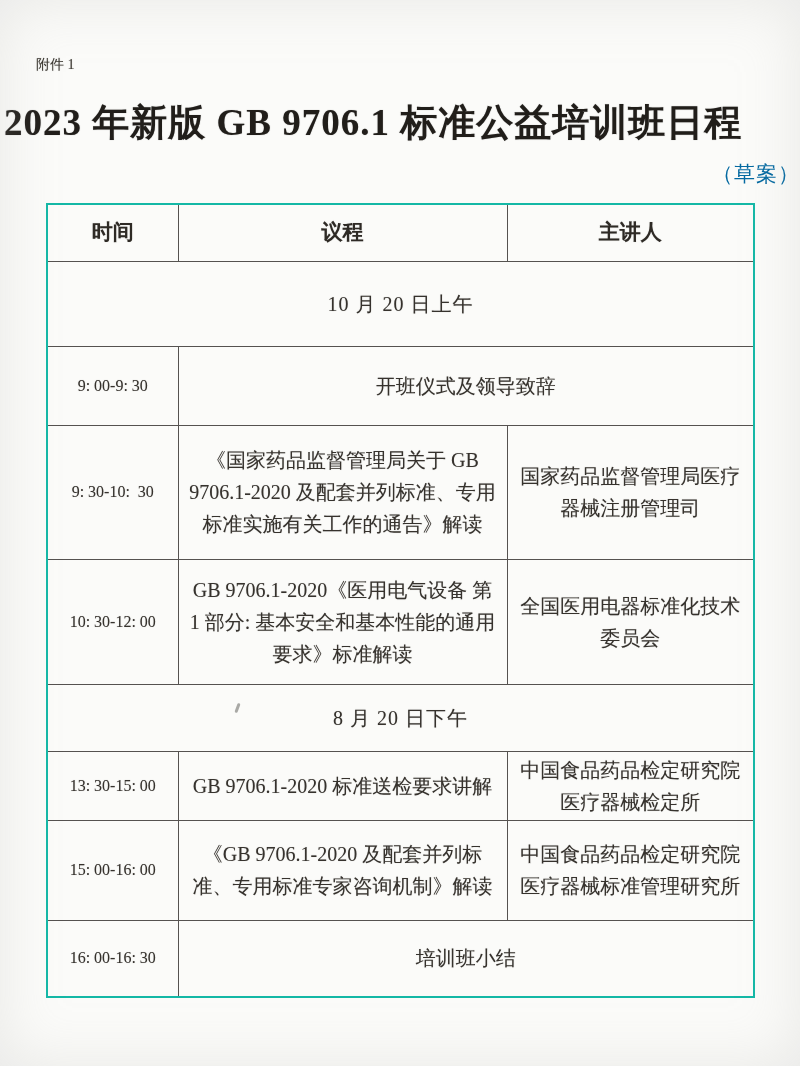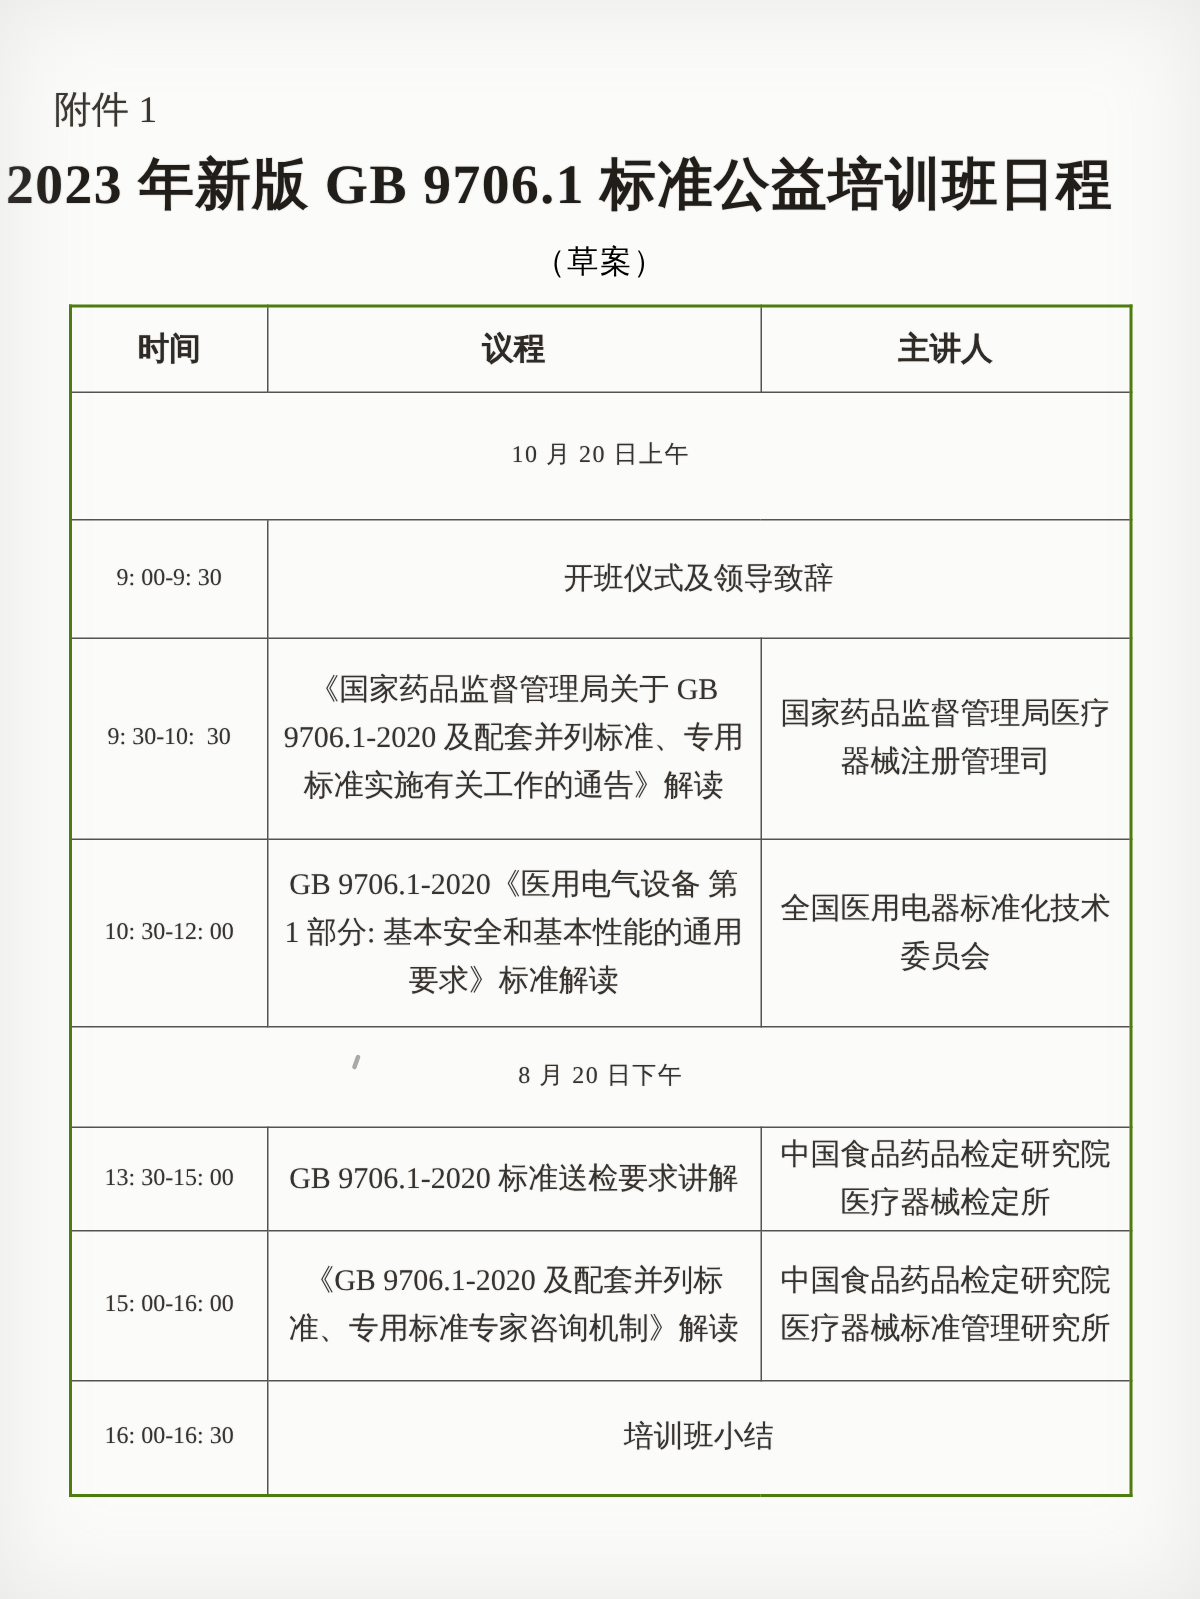--- a/index.html
+++ b/index.html
@@ -24,7 +24,7 @@
     position: absolute;
     left: 36px;
     top: 56px;
-    font-size: 25px;
+    font-size: 14px;
     color: #3a362f;
     text-shadow: 0 0 1px rgba(90,90,90,0.35);
   }

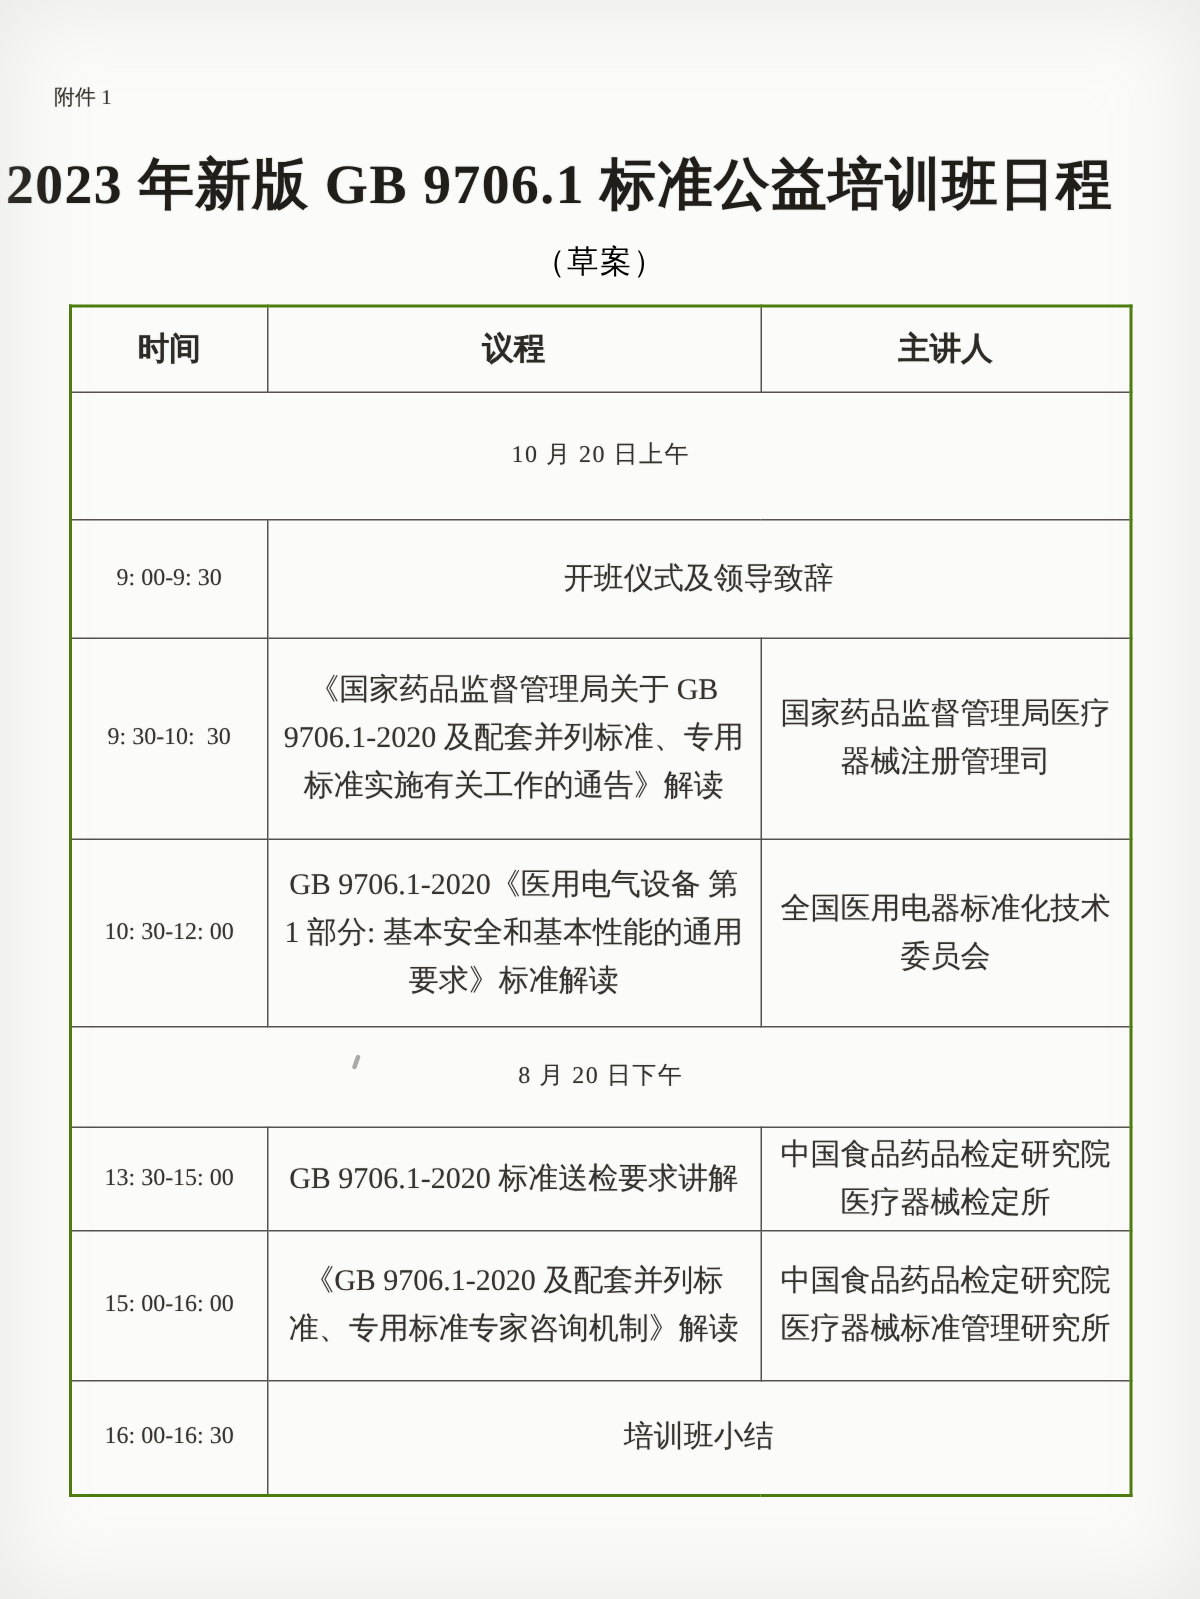--- a/index.html
+++ b/index.html
@@ -44,10 +44,10 @@
     position: absolute;
     left: 0; right: 0;
     top: 160px;
-    text-align: center;
+    text-align: right;
     font-size: 21px;
     letter-spacing: 1px;
-    color: #000000;
+    color: #0369a1;
   }
   table.schedule {
     position: absolute;

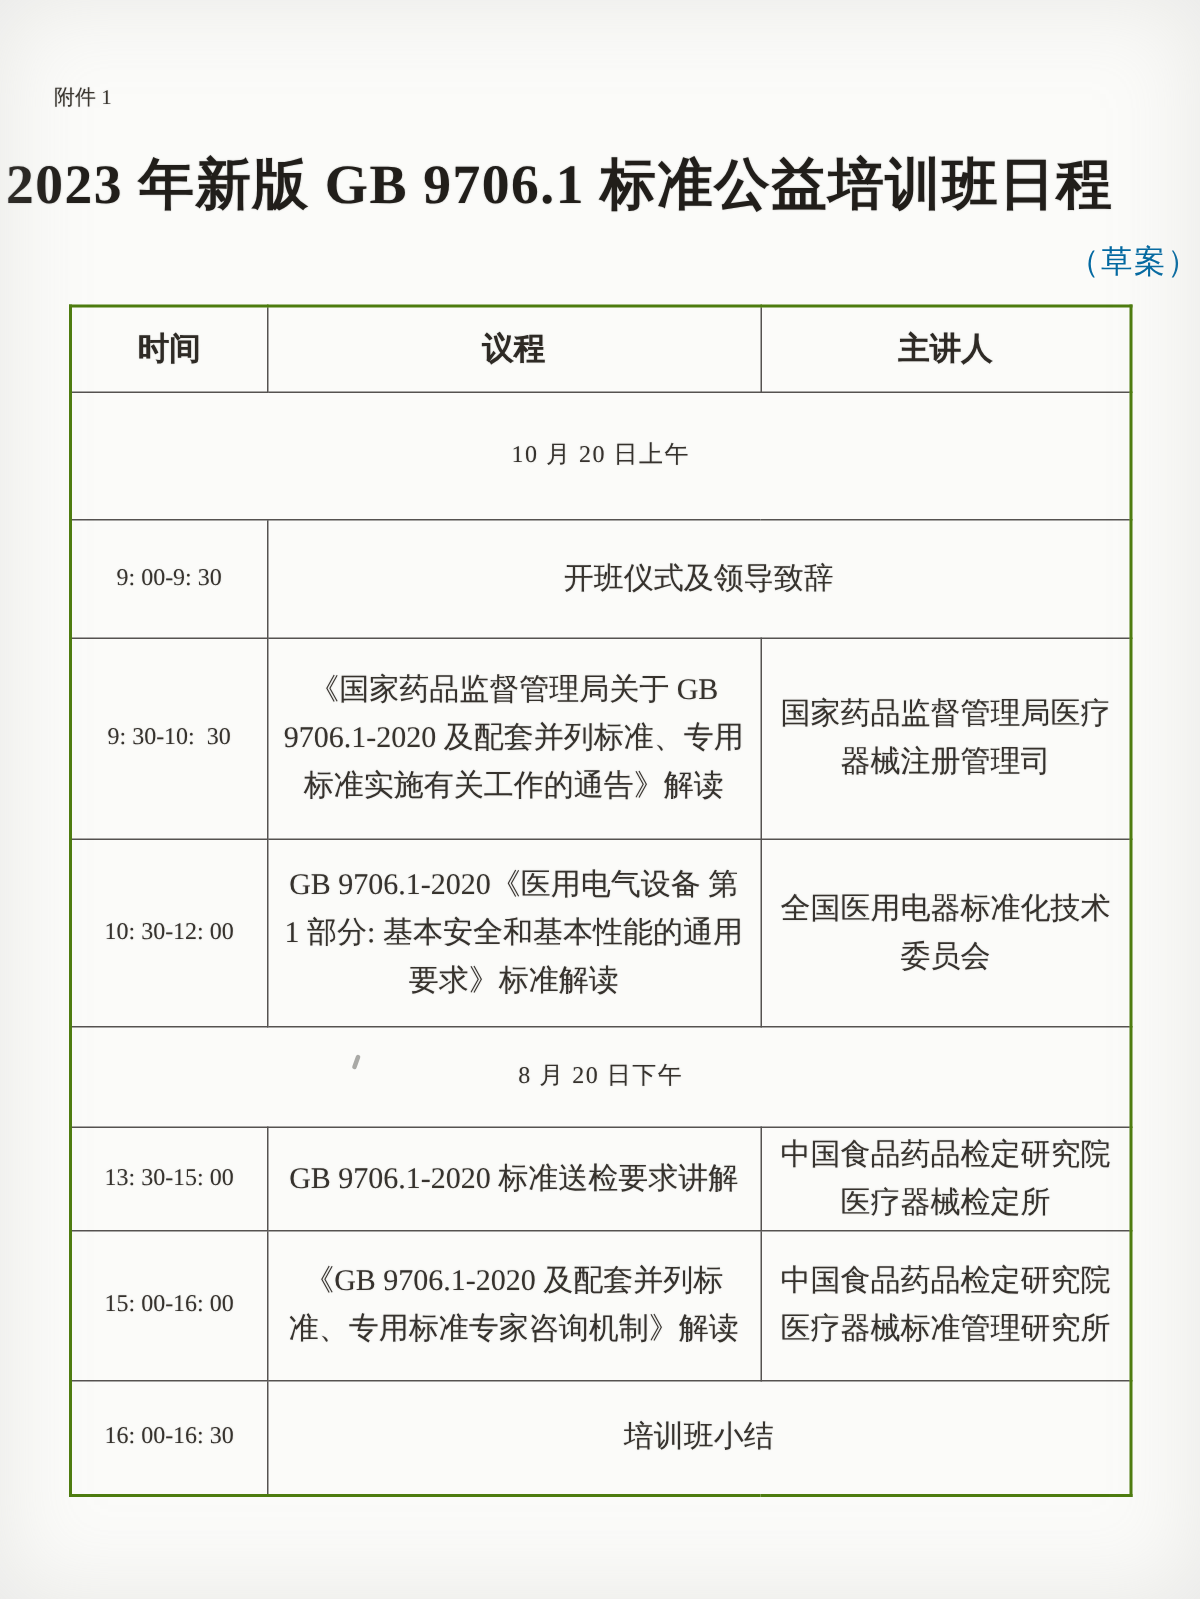--- a/index.html
+++ b/index.html
@@ -56,7 +56,7 @@
     width: 707px;
     border-collapse: collapse;
     table-layout: fixed;
-    border: 2px solid #4d7c0f;
+    border: 2px solid #14b8a6;
   }
   .schedule th, .schedule td {
     border: 1px solid #555250;

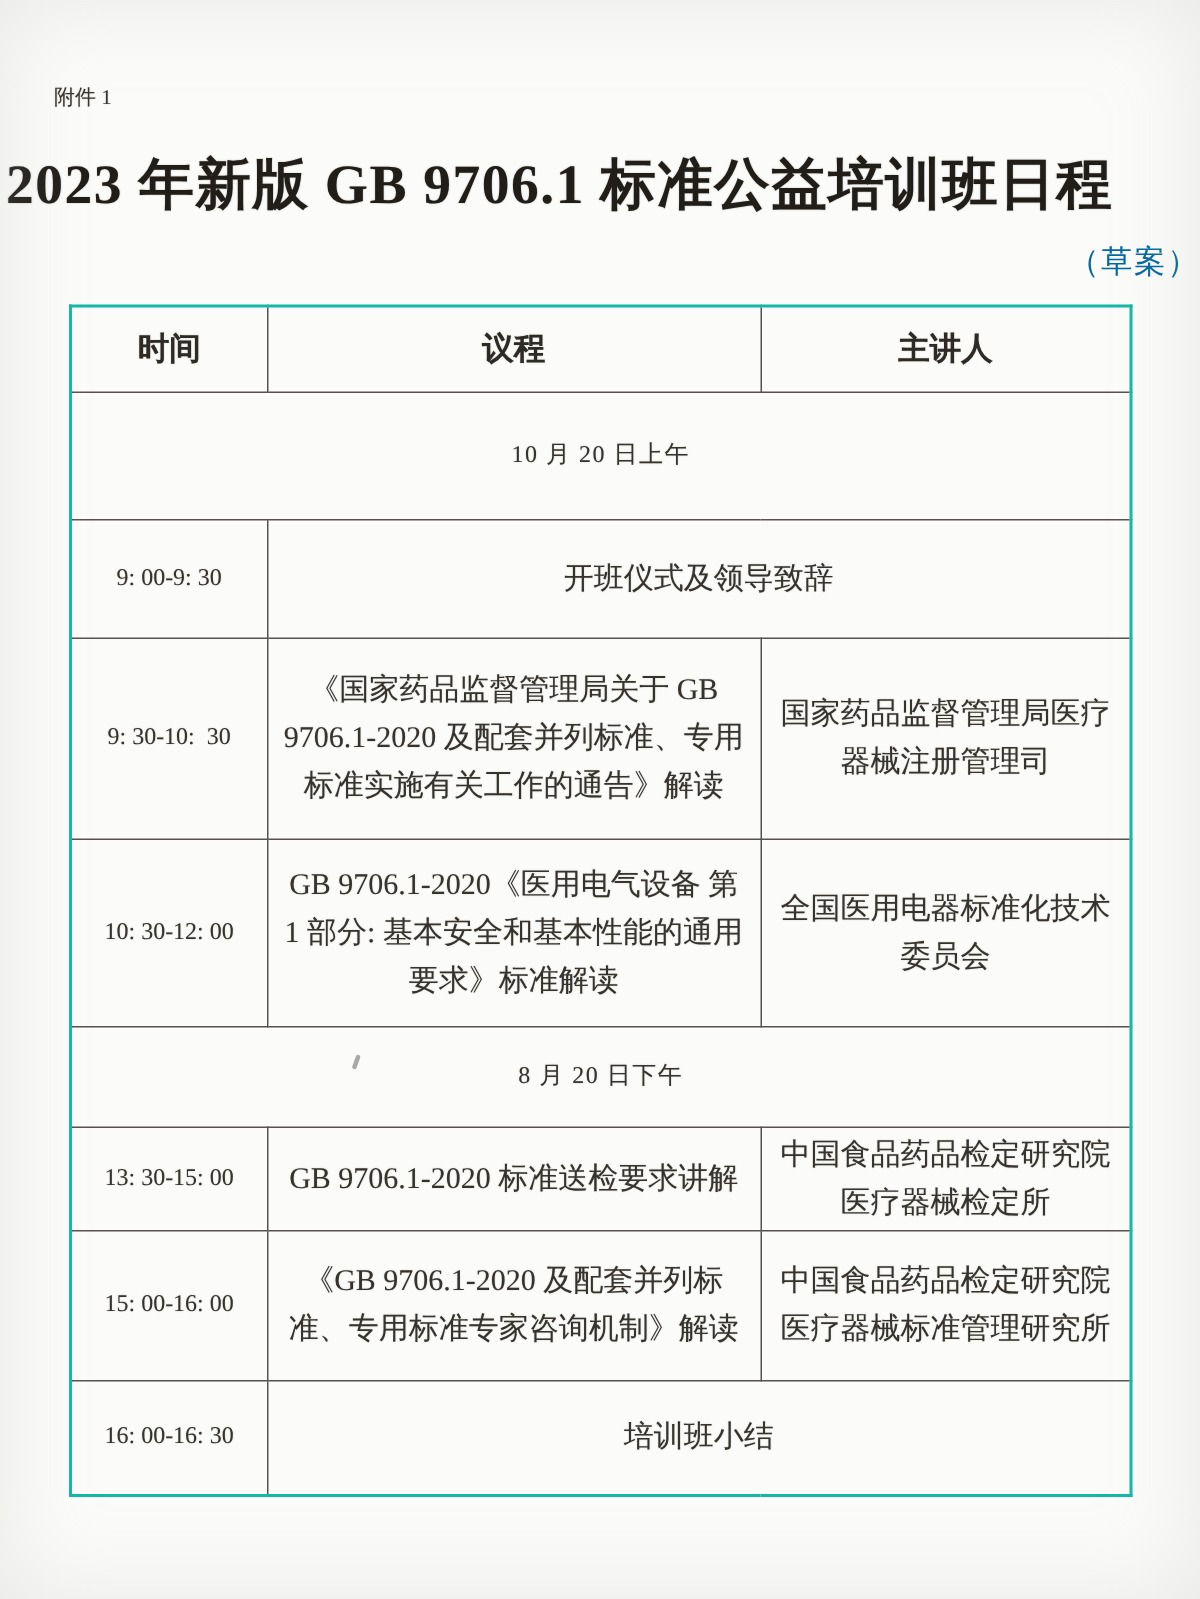--- a/index.html
+++ b/index.html
@@ -75,7 +75,7 @@
     color: #2e2a25;
   }
   .schedule td.time { white-space: pre; font-size: 16px; padding: 2px 2px; }
-  .schedule tr.section-row td { font-size: 16px; letter-spacing: 1px; }
+  .schedule tr.section-row td { font-size: 20px; letter-spacing: 1px; }
   
   tr.h-header  { height: 57px; }
   tr.h-sec1    { height: 85px; }

